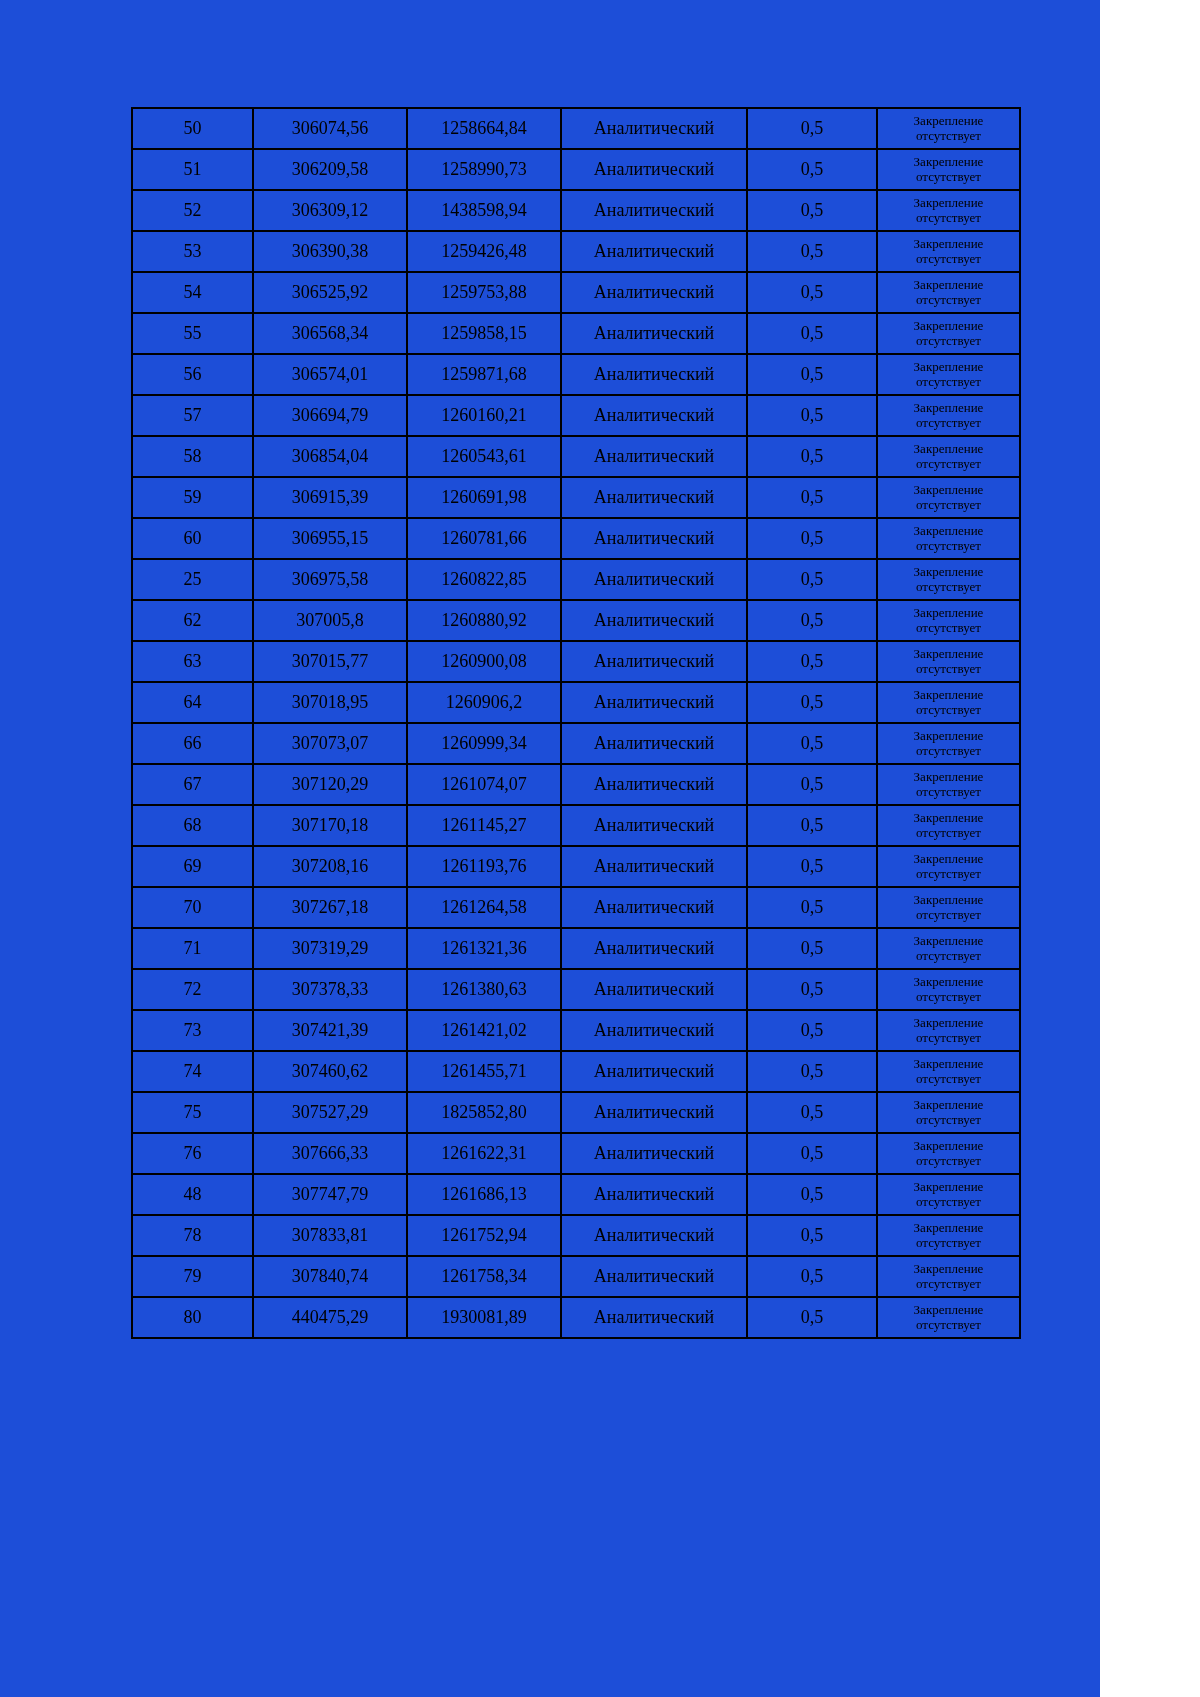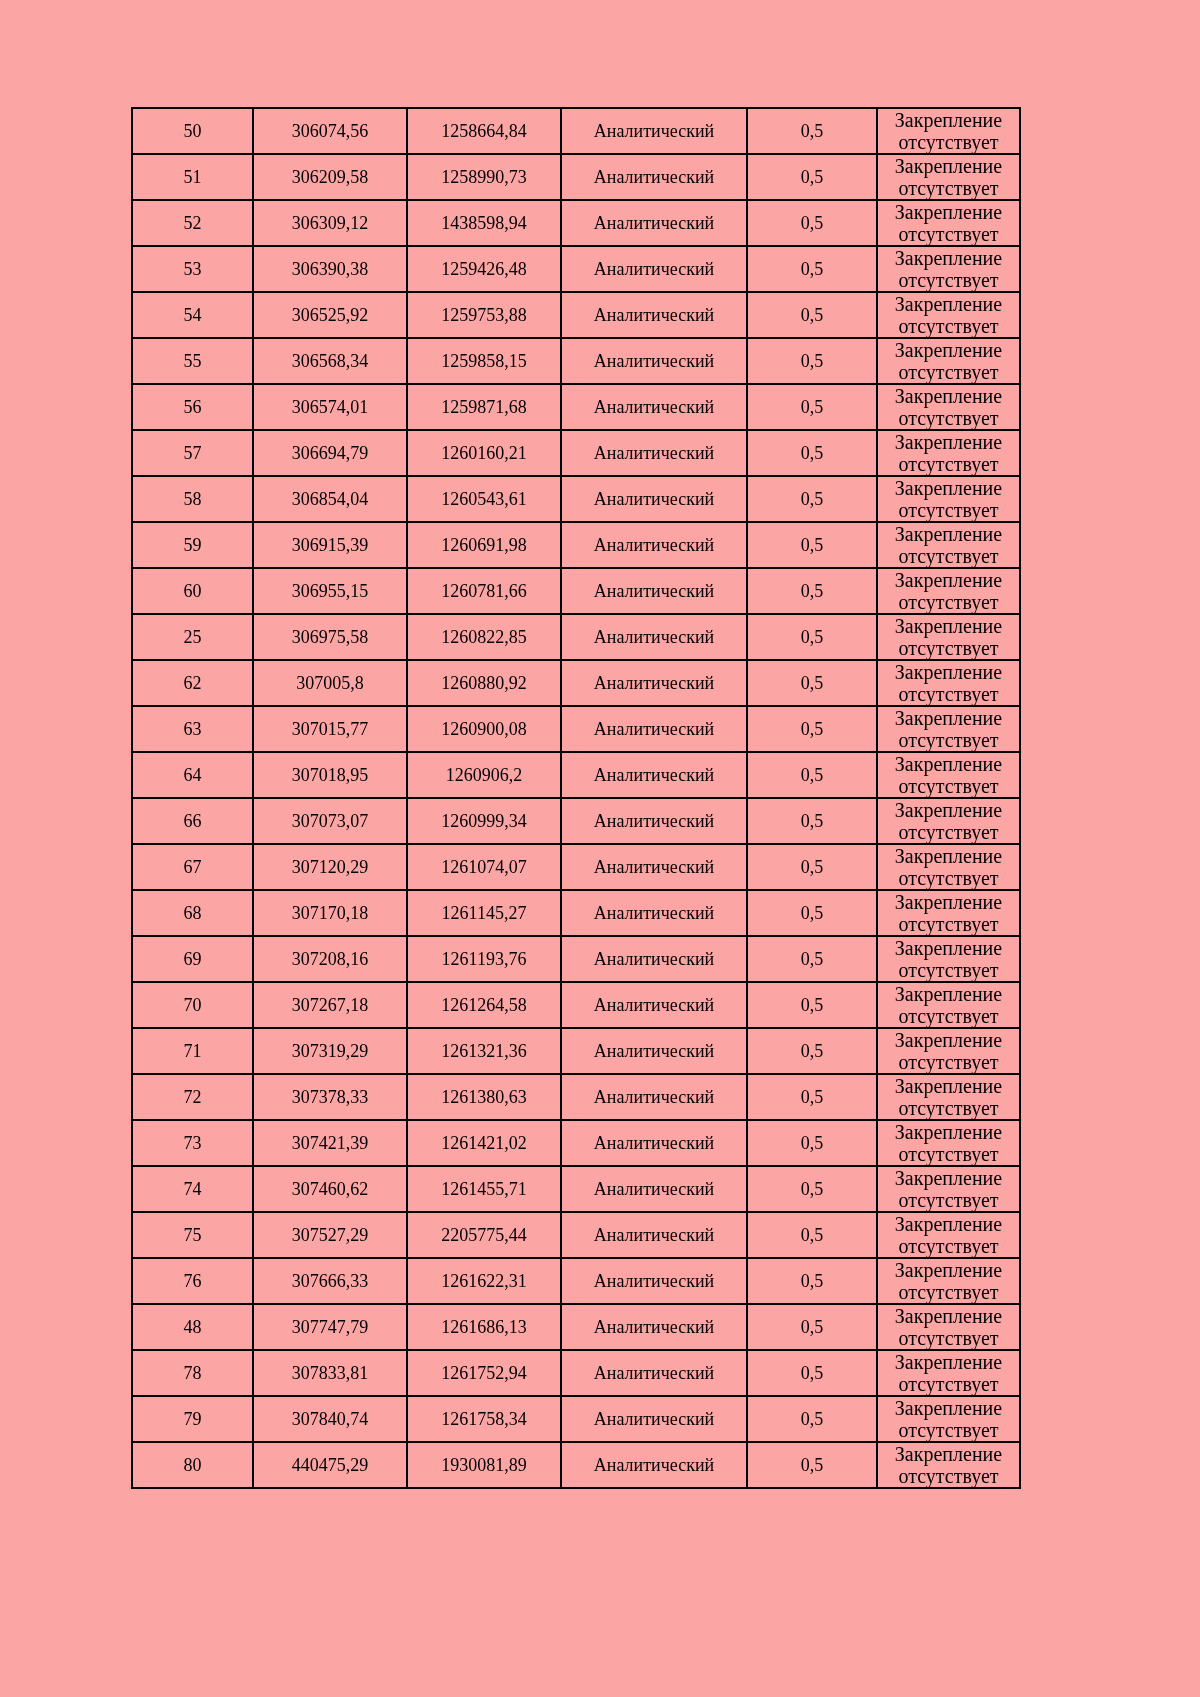--- a/index.html
+++ b/index.html
@@ -16,9 +16,9 @@
   }
   .page {
     position: relative;
-    width: 1200px;
+    width: 1100px;
     height: 1697px;
-    background: #fca5a5;
+    background: #1d4ed8;
     overflow: hidden;
   }
   table.coords {

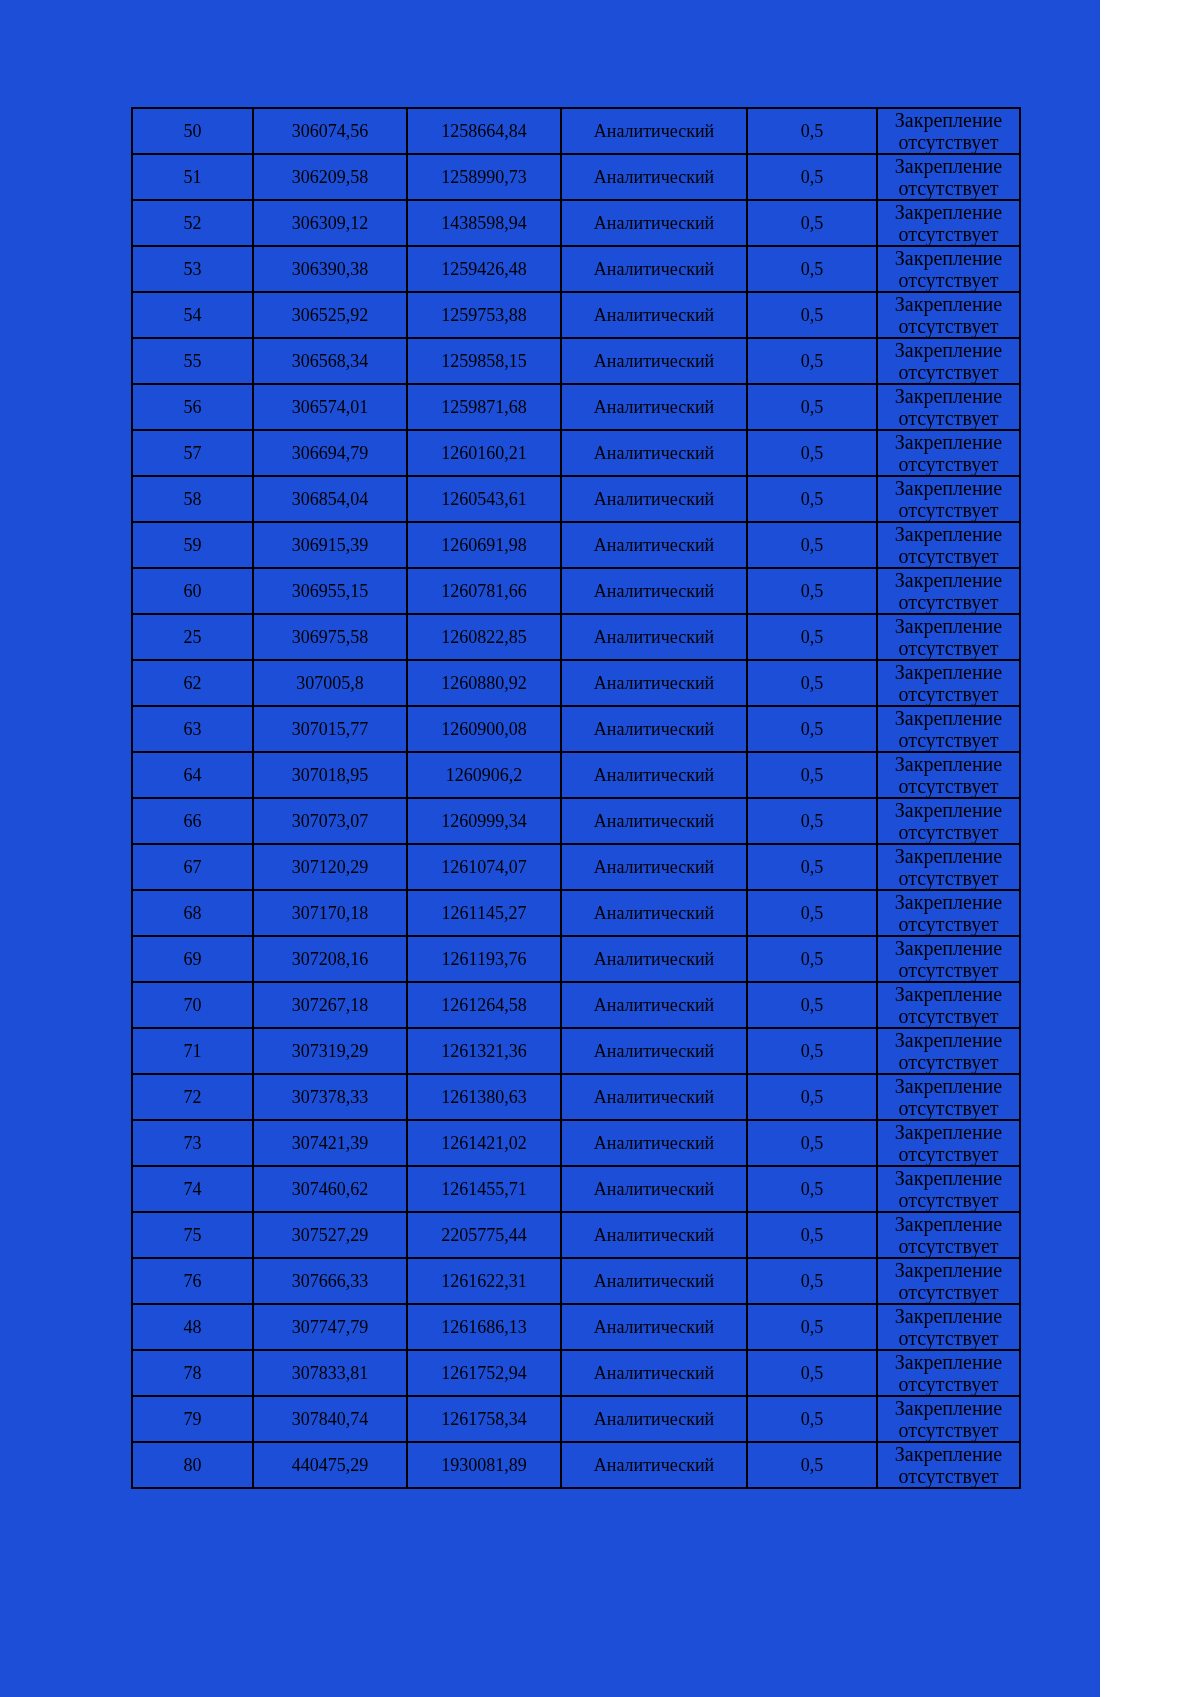--- a/index.html
+++ b/index.html
@@ -41,7 +41,7 @@
     word-wrap: break-word;
   }
   table.coords td.c5 {
-    font-size: 20px;
+    font-size: 13px;
     line-height: 1.1;
     padding: 0 4px;
   }

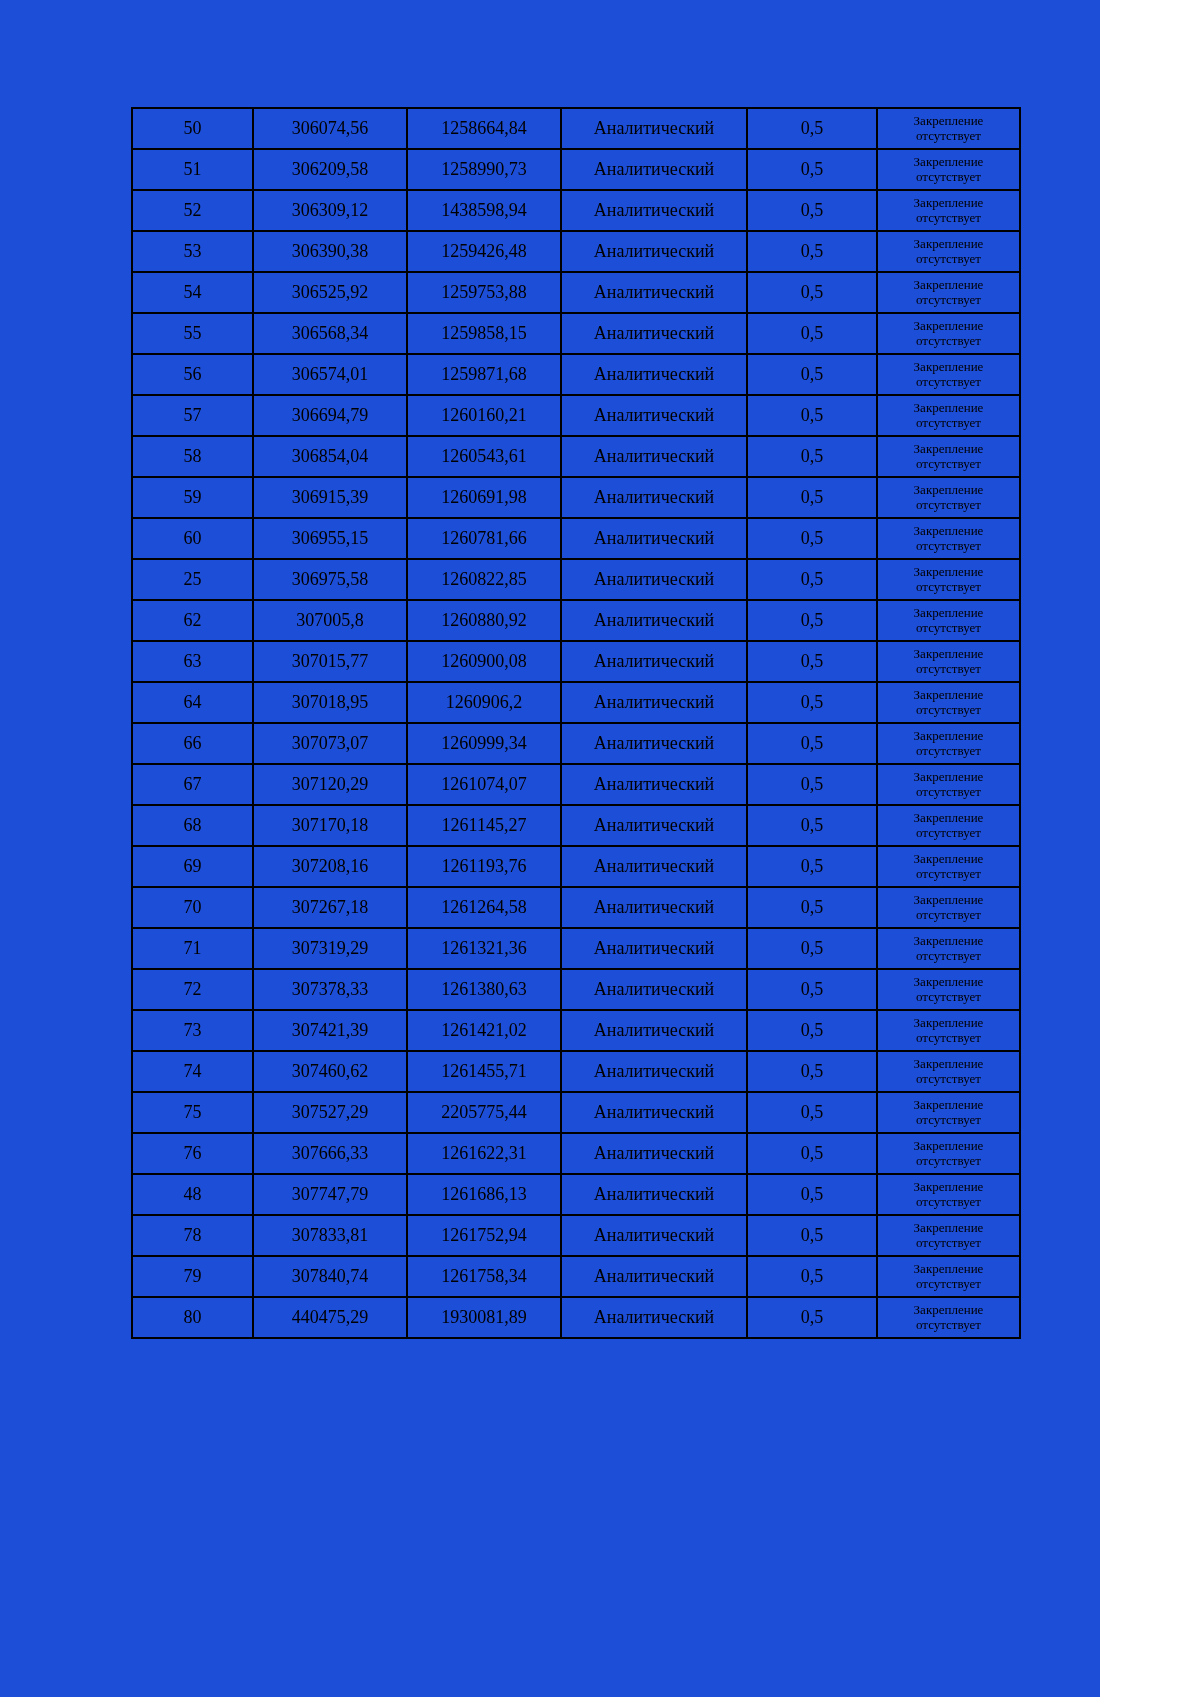--- a/index.html
+++ b/index.html
@@ -261,7 +261,7 @@
         <tr>
           <td class="c0">75</td>
           <td class="c1">307527,29</td>
-          <td class="c2">2205775,44</td>
+          <td class="c2">1825852,80</td>
           <td class="c3">Аналитический</td>
           <td class="c4">0,5</td>
           <td class="c5">Закрепление отсутствует</td>

